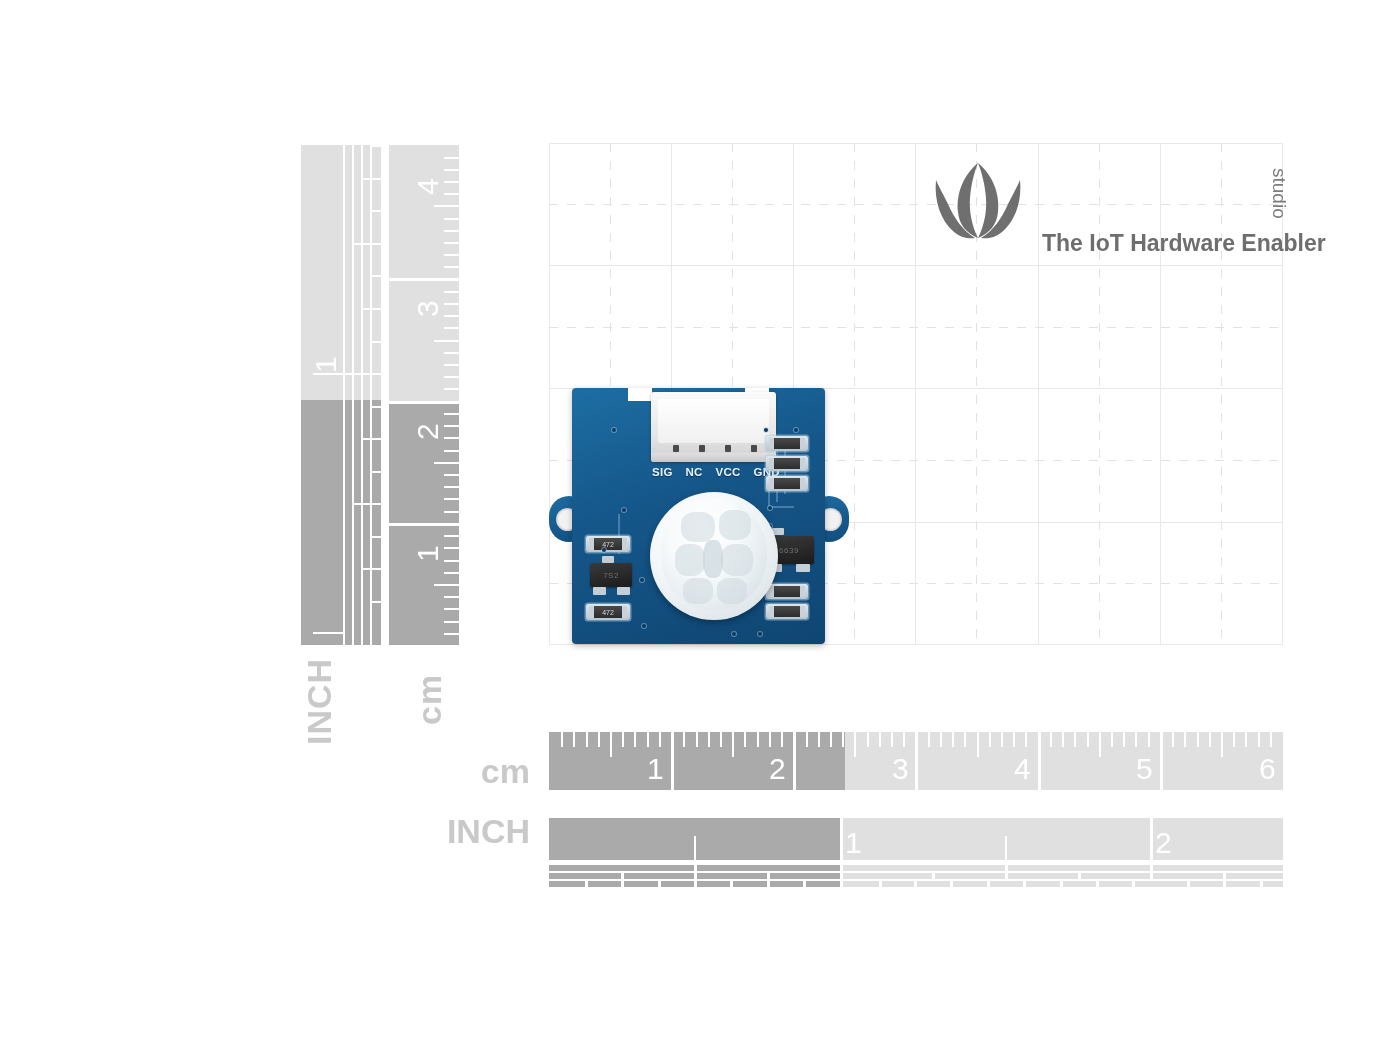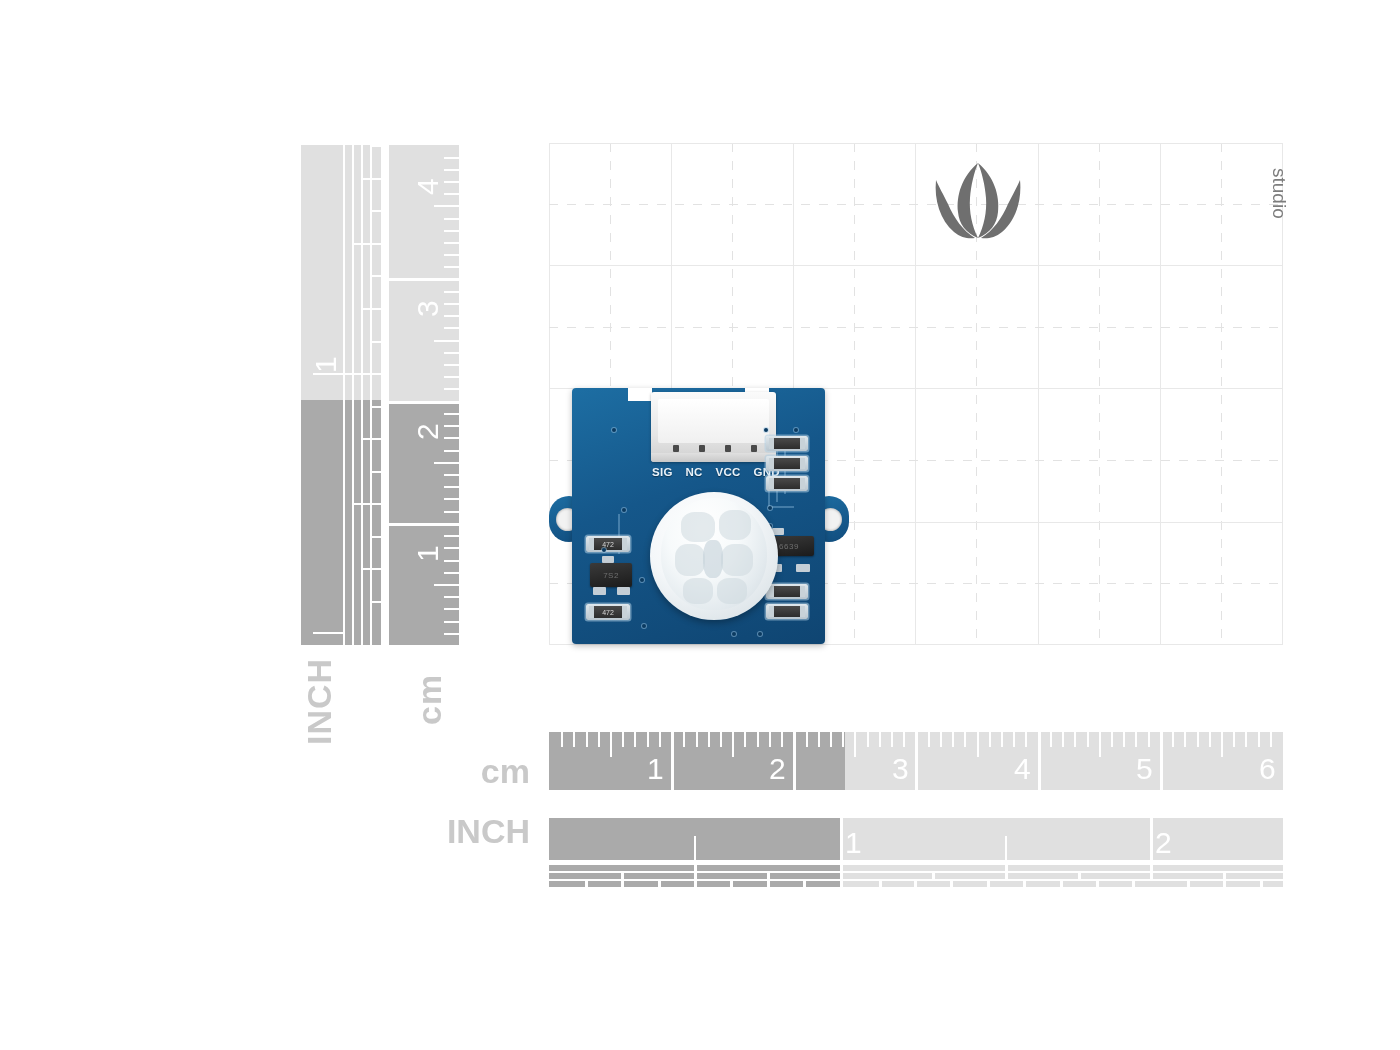--- a/index.html
+++ b/index.html
@@ -150,6 +150,7 @@
       <path d="M88 20 C90 40 84 60 70 72 C63 78 55 79 49 78 C61 71 70 58 76 44 C81 34 85 27 88 20 Z" fill="#6f6f6f"></path>
     </svg>
     <div class="logo-studio">studio</div>
+    <div class="logo-tag">The IoT Hardware Enabler</div>
   </div>
 
   <div class="vruler" style="left:301px;top:145px;width:80px;height:500px;">

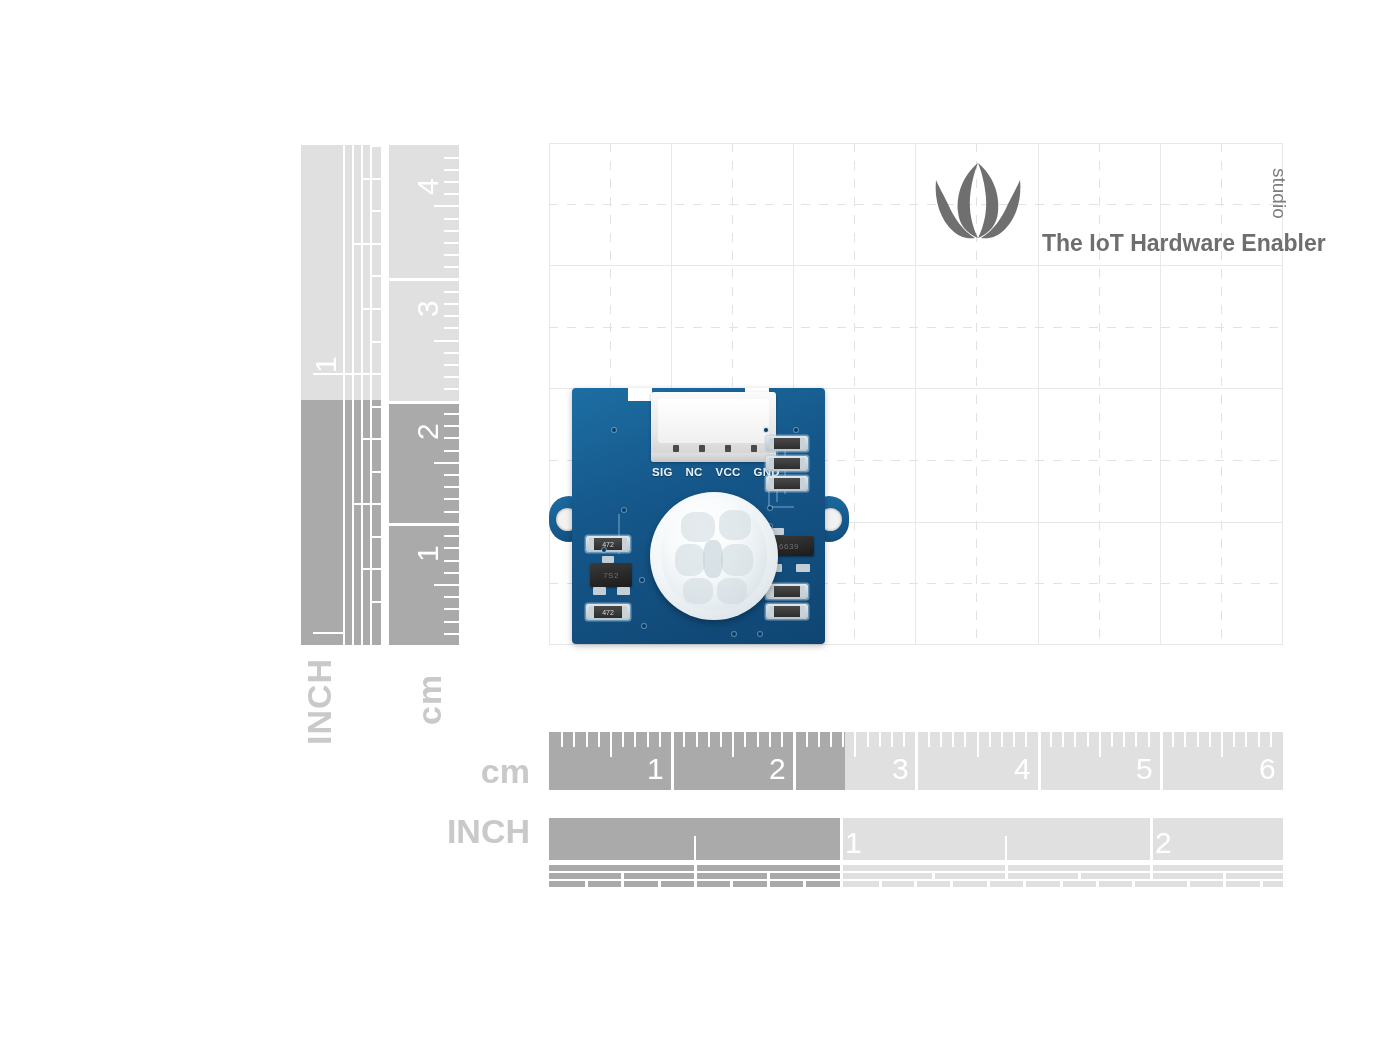--- a/index.html
+++ b/index.html
@@ -432,7 +432,7 @@
       </div>
 
       <div class="ic-leg" style="left:200px;top:140px;width:12px;height:7px;"></div>
-      <div class="ic" style="left:192px;top:148px;width:50px;height:20px;">
+      <div class="ic" style="left:192px;top:148px;width:50px;height:28px;">
         <div class="ic-txt">6639</div>
       </div>
       <div class="ic-leg" style="left:196px;top:176px;width:14px;height:8px;"></div>

